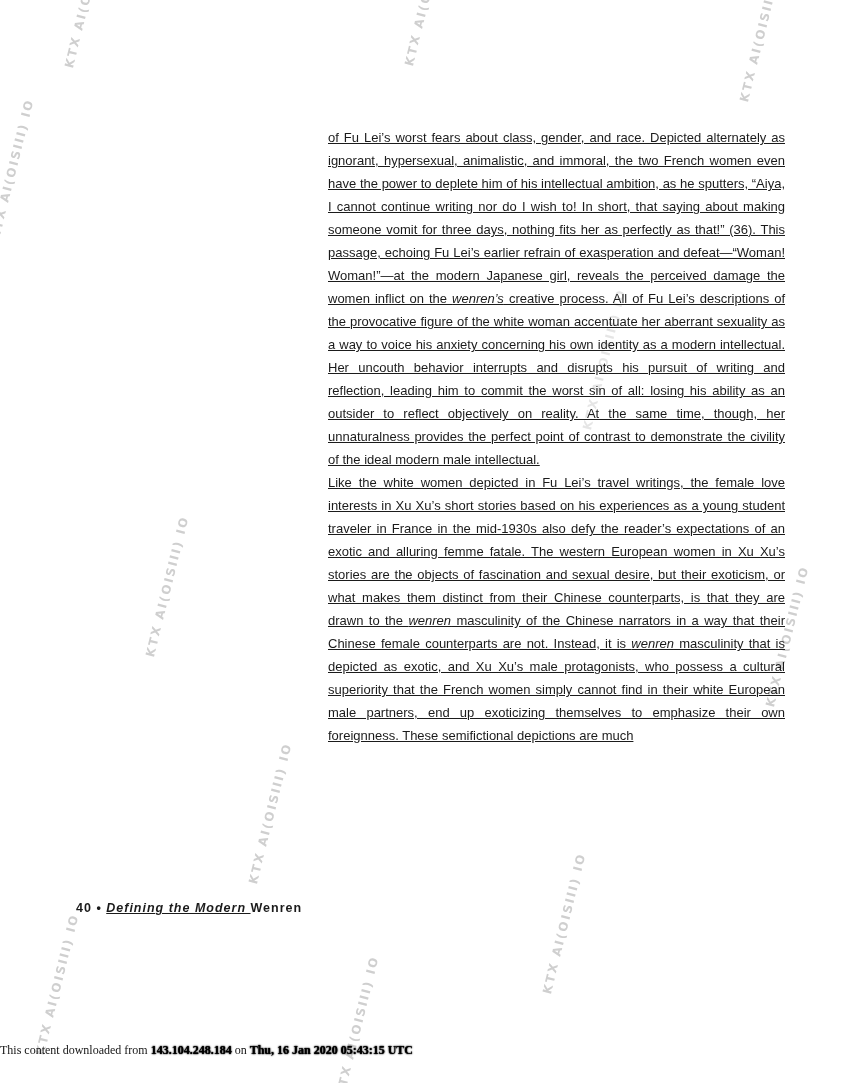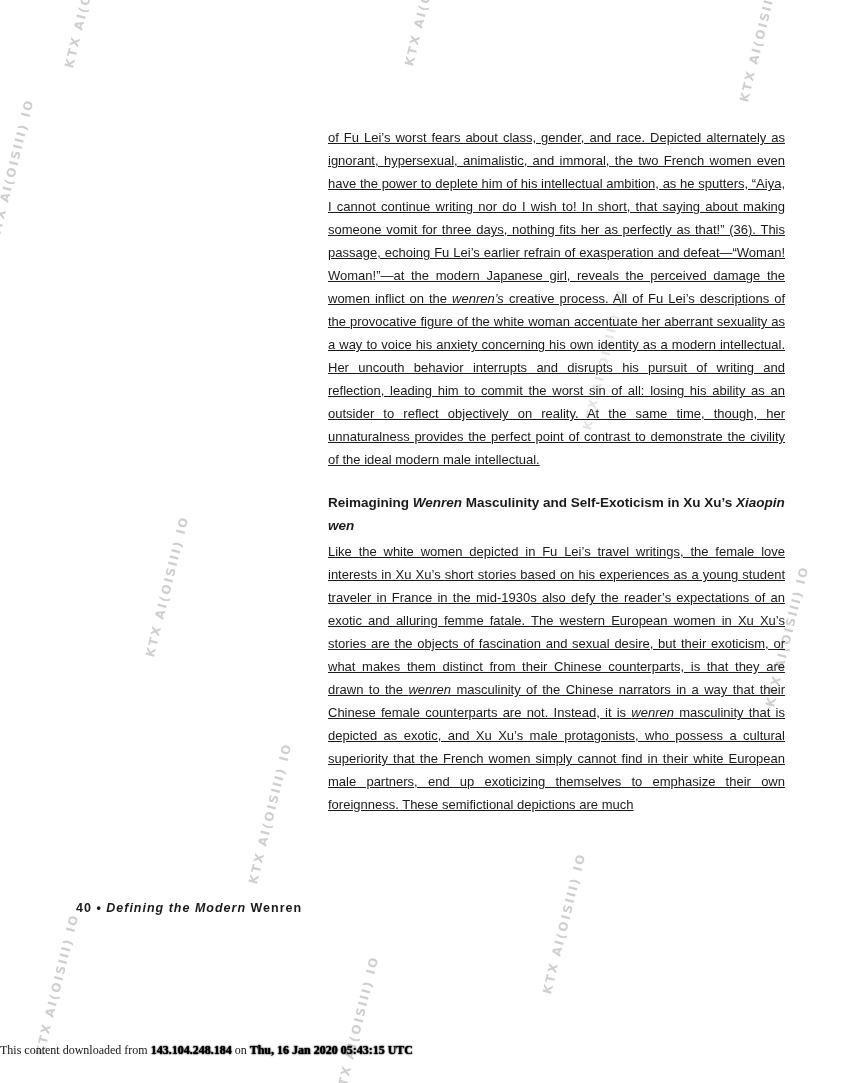--- a/index.html
+++ b/index.html
@@ -95,7 +95,6 @@
 
     <p class="para"><span>of Fu Lei’s worst fears about class, gender, and race. Depicted alternately as ignorant, hypersexual, animalistic, and immoral, the two French women even have the power to deplete him of his intellectual ambition, as he sputters, “Aiya, I cannot continue writing nor do I wish to! In short, that saying about making someone vomit for three days, nothing fits her as perfectly as that!” (36). This passage, echoing Fu Lei’s earlier refrain of exasperation and defeat—“Woman! Woman!”—at the modern Japanese girl, reveals the perceived damage the women inflict on the </span><i>wenren’s</i><span> creative process. All of Fu Lei’s descriptions of the provocative figure of the white woman accentuate her aberrant sexuality as a way to voice his anxiety concerning his own identity as a modern intellectual. Her uncouth behavior interrupts and disrupts his pursuit of writing and reflection, leading him to commit the worst sin of all: losing his ability as an outsider to reflect objectively on reality. At the same time, though, her unnaturalness provides the perfect point of contrast to demonstrate the civility of the ideal modern male intellectual.</span></p>
 
-    <h2 class="heading"><span>Reimagining </span><i>Wenren</i><span> Masculinity and Self-Exoticism in Xu Xu’s </span><i>Xiaopin wen</i></h2>
 
     <p class="para"><span>Like the white women depicted in Fu Lei’s travel writings, the female love interests in Xu Xu’s short stories based on his experiences as a young student traveler in France in the mid-1930s also defy the reader’s expectations of an exotic and alluring femme fatale. The western European women in Xu Xu’s stories are the objects of fascination and sexual desire, but their exoticism, or what makes them distinct from their Chinese counterparts, is that they are drawn to the </span><i>wenren</i><span> masculinity of the Chinese narrators in a way that their Chinese female counterparts are not. Instead, it is </span><i>wenren</i><span> masculinity that is depicted as exotic, and Xu Xu’s male protagonists, who possess a cultural superiority that the French women simply cannot find in their white European male partners, end up exoticizing themselves to emphasize their own foreignness. These semifictional depictions are much</span></p>
   </div>

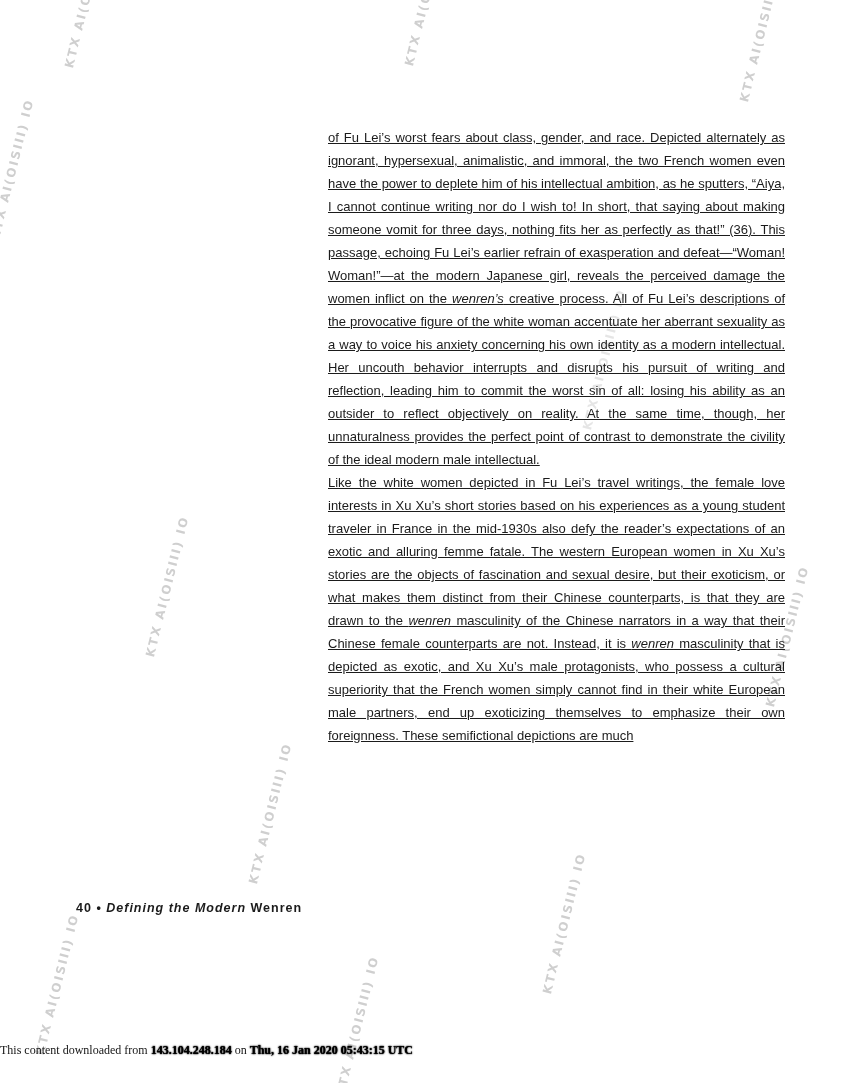--- a/index.html
+++ b/index.html
@@ -55,7 +55,7 @@
     letter-spacing:1px;
     color:#1b1b1b;
   }
-  .rf-italic{font-style:italic;}
+  .rf-italic{font-style:italic;text-decoration:underline;}
   
   .bottom-notice{
     position:absolute;

